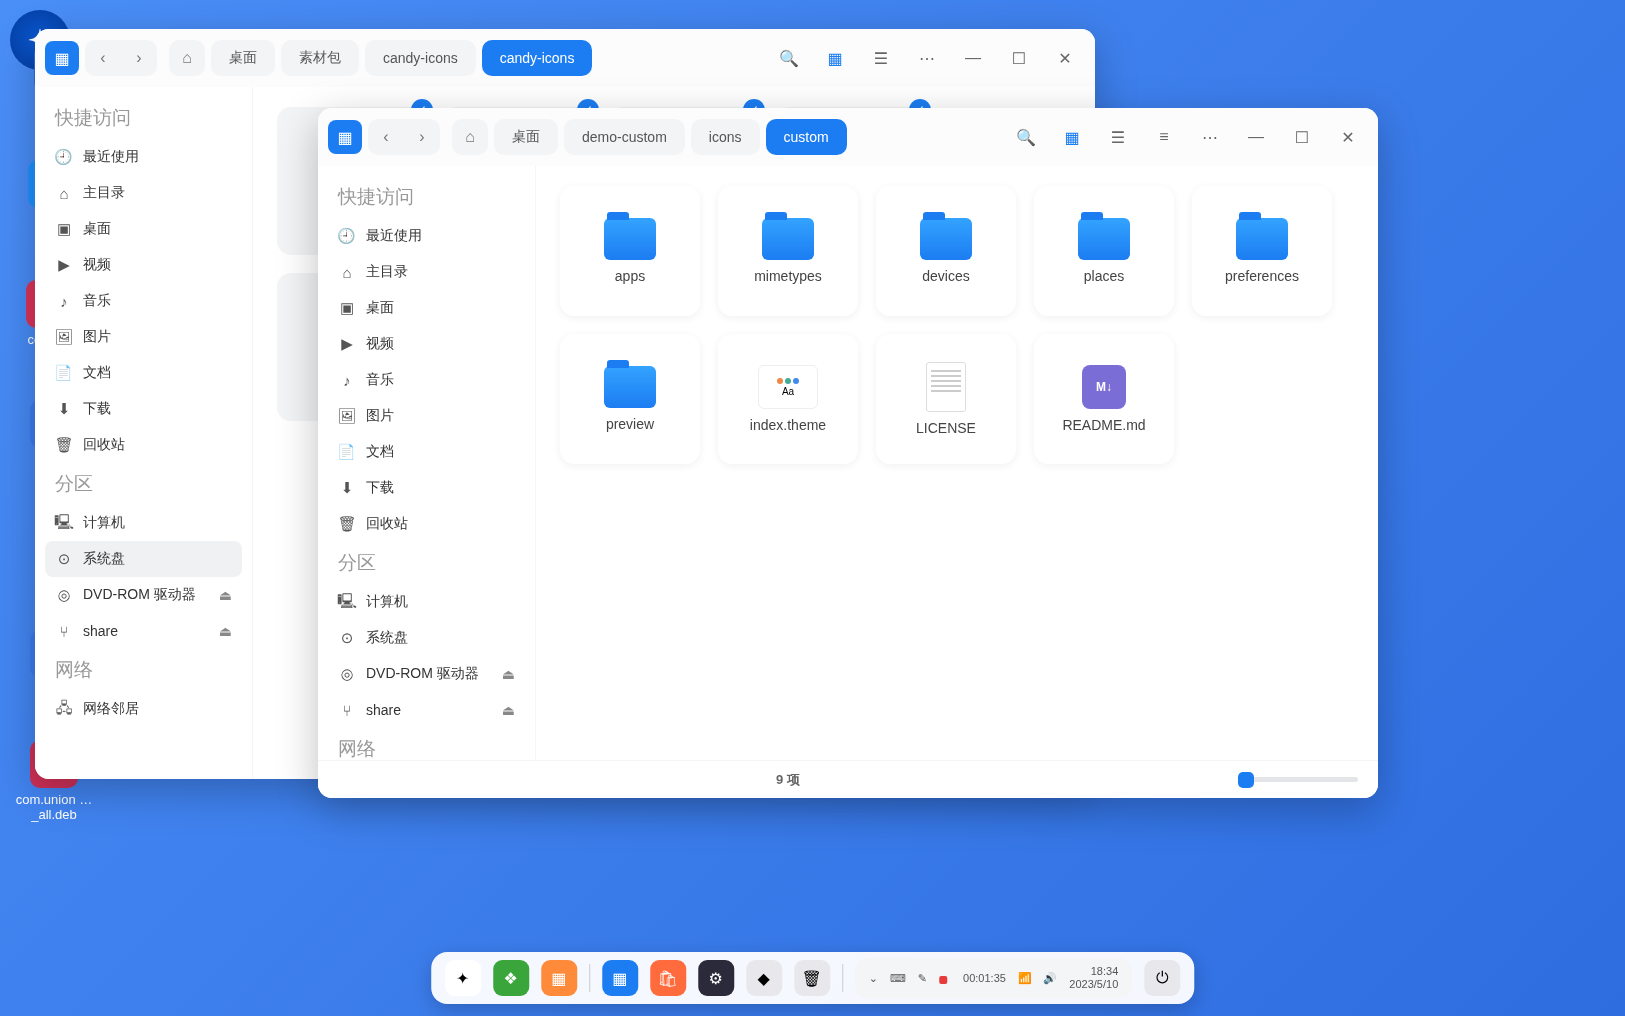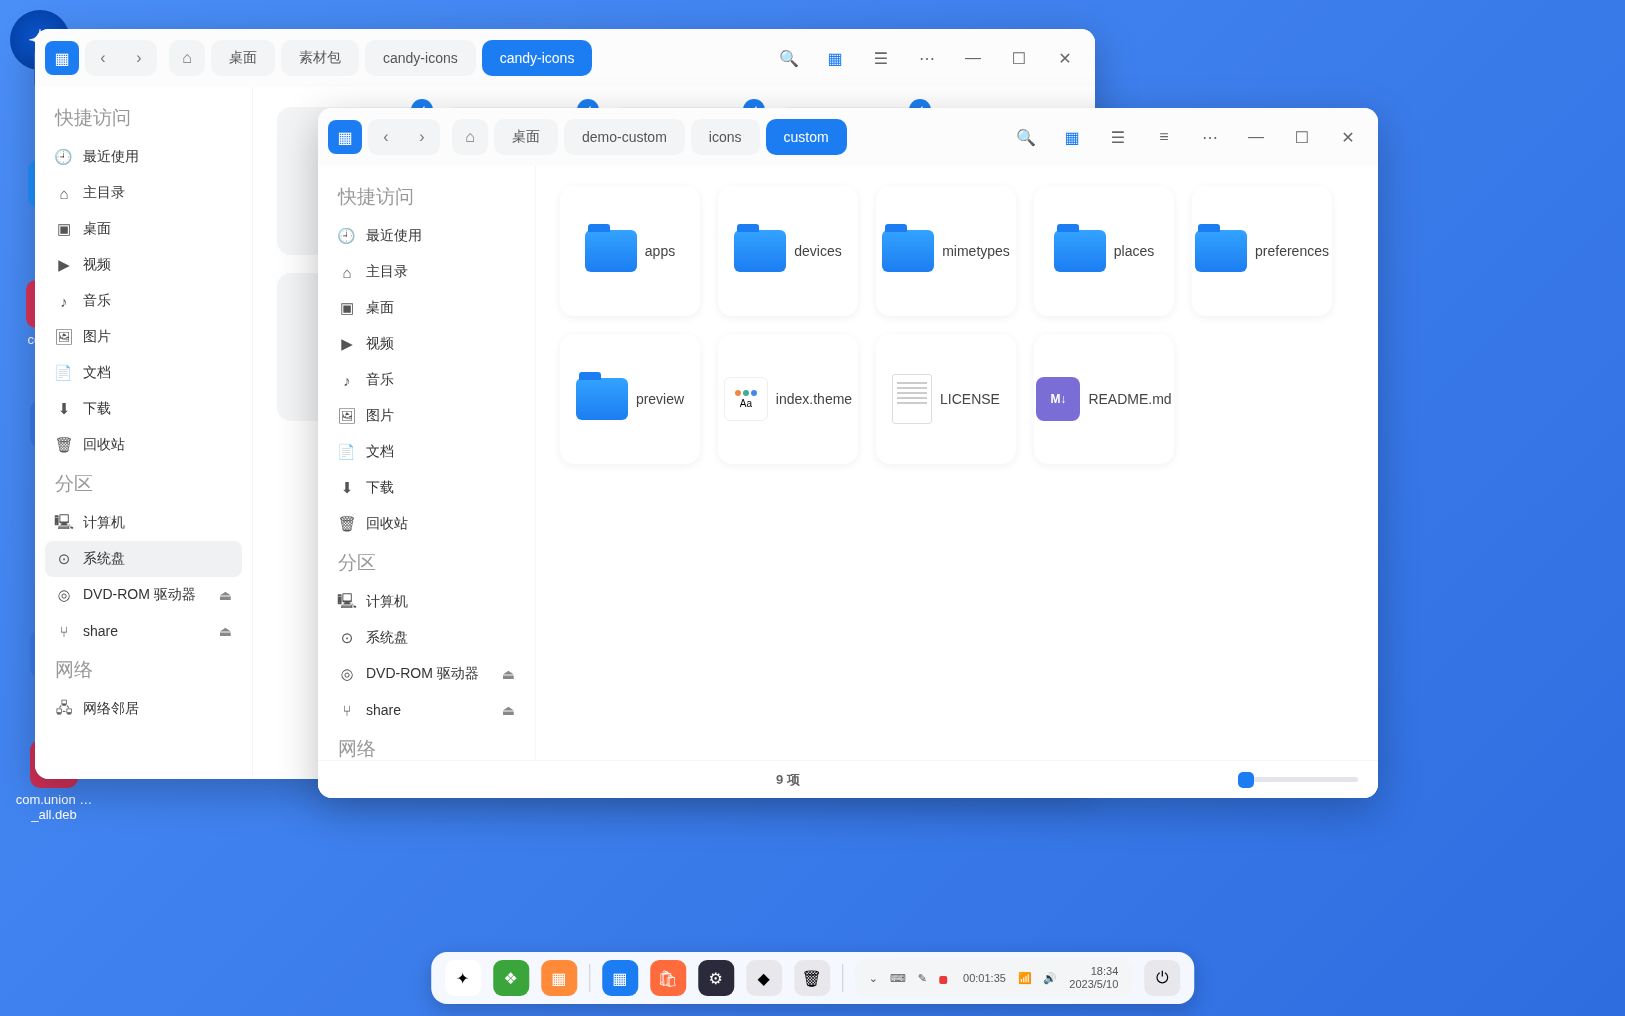--- a/index.html
+++ b/index.html
@@ -39,7 +39,7 @@
 .sb-ico{width:18px;height:18px;color:#555;display:flex;align-items:center;justify-content:center;font-size:15px;}
 .sb-eject{margin-left:auto;color:#888;}
 .content { flex:1; padding: 20px 24px; display:flex; flex-wrap:wrap; gap:18px; align-content:flex-start; position:relative;}
-.tile { width: 140px; height: 130px; background:#fff; border-radius:14px; box-shadow:0 2px 8px rgba(0,0,0,0.06); display:flex;flex-direction:row;align-items:center;justify-content:center;gap:8px;cursor:pointer;}
+.tile { width: 140px; height: 130px; background:#fff; border-radius:14px; box-shadow:0 2px 8px rgba(0,0,0,0.06); display:flex;flex-direction:column;align-items:center;justify-content:center;gap:8px;cursor:pointer;}
 .tile .folder { width: 52px; height: 42px; background: linear-gradient(180deg,#33a3ff,#1c7df2); border-radius:6px; position:relative;}
 .tile .folder:before{content:"";position:absolute;top:-6px;left:3px;width:22px;height:8px;background:#1c7df2;border-radius:3px 3px 0 0;}
 .tile .label{font-size:14px;color:#444;}

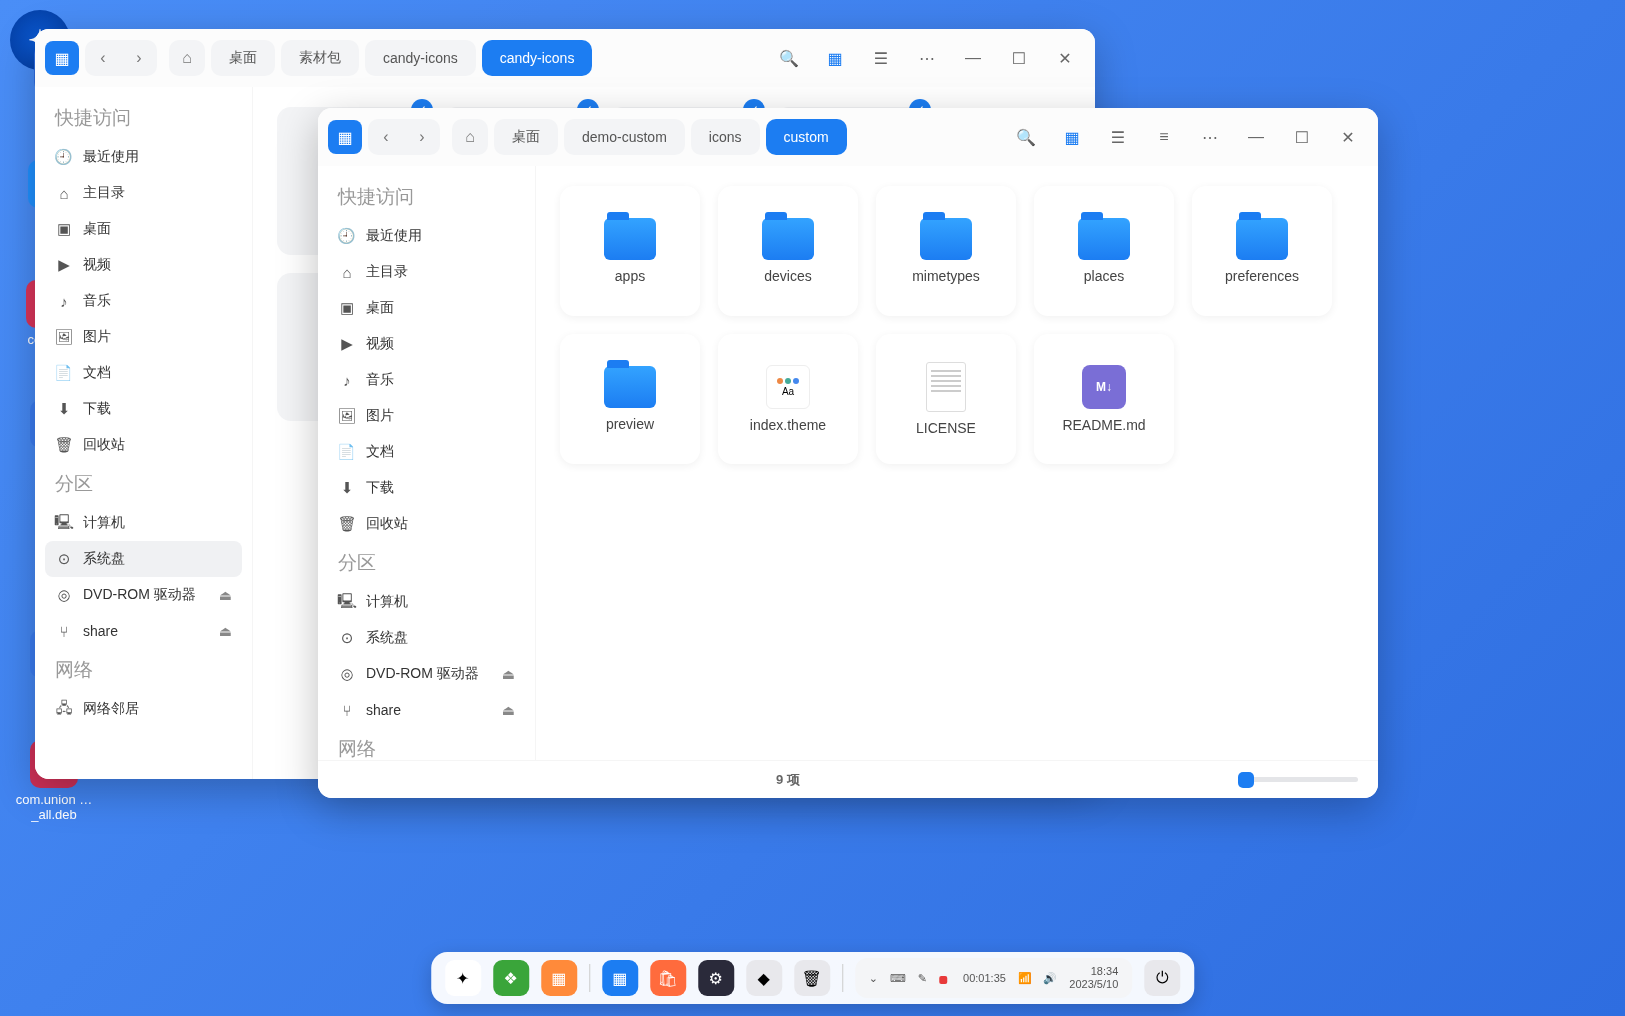--- a/index.html
+++ b/index.html
@@ -310,11 +310,11 @@
         </div>
         <div class="tile">
           <div class="folder"></div>
+          <div class="label">mimetypes</div>
+        </div>
+        <div class="tile">
+          <div class="folder"></div>
           <div class="label">devices</div>
-        </div>
-        <div class="tile">
-          <div class="folder"></div>
-          <div class="label">mimetypes</div>
         </div>
         <div class="tile">
           <div class="folder"></div>

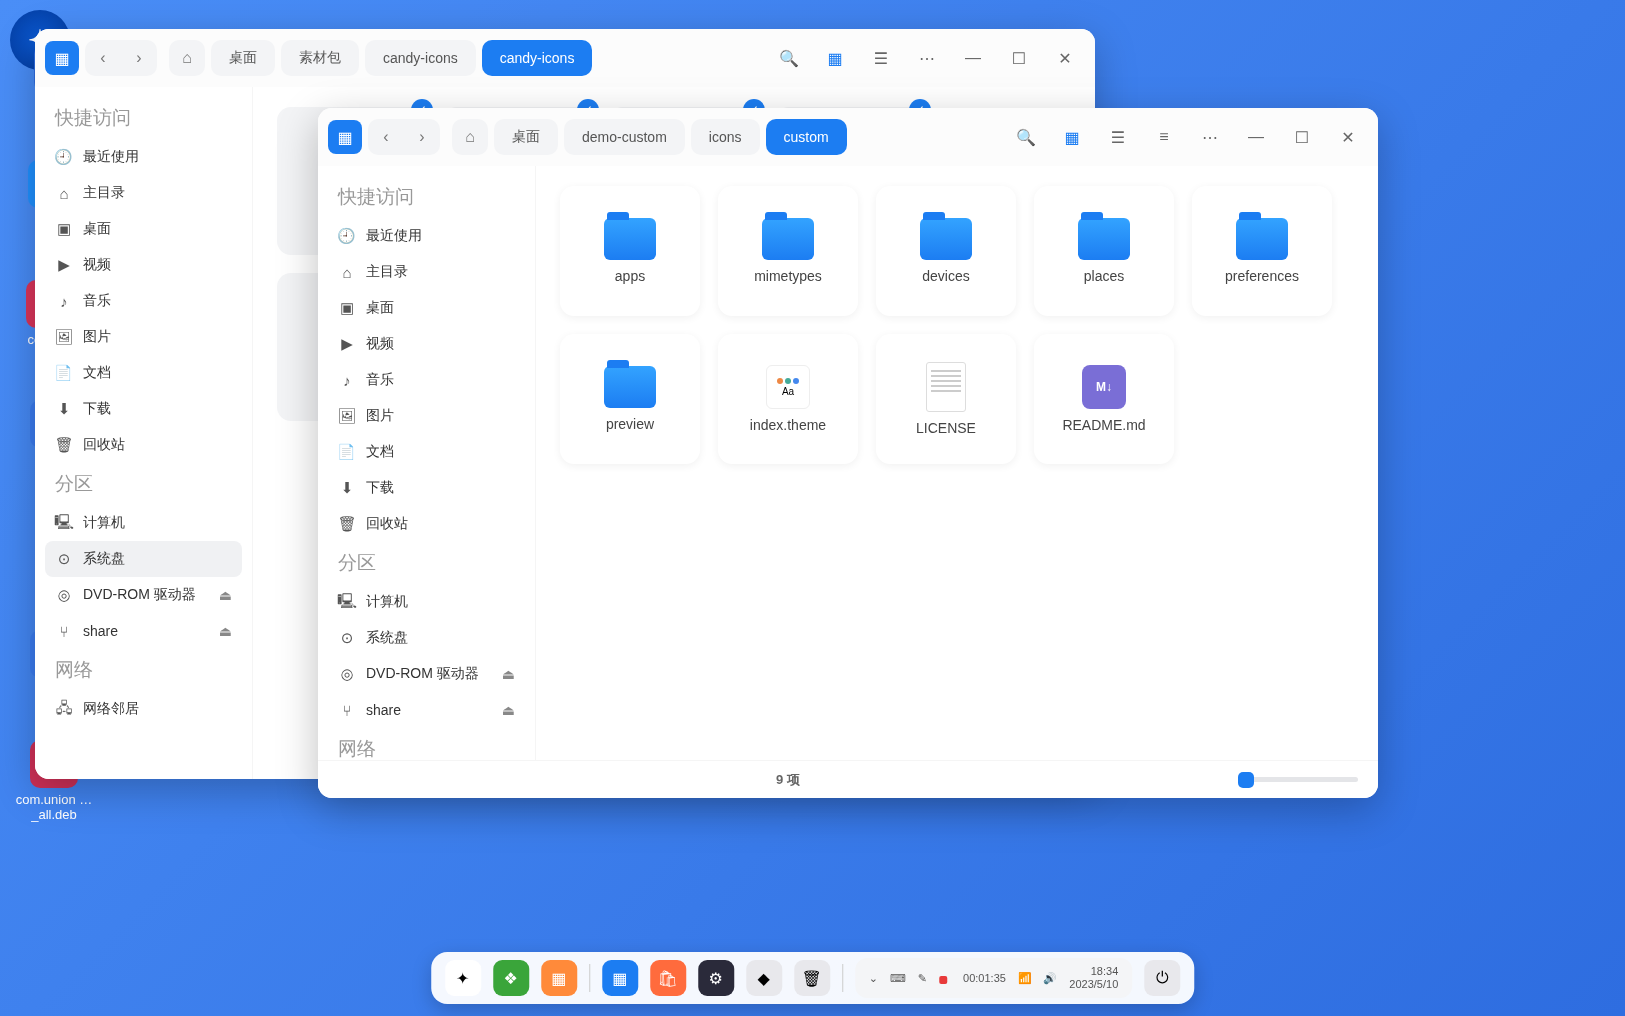--- a/index.html
+++ b/index.html
@@ -43,7 +43,7 @@
 .tile .folder { width: 52px; height: 42px; background: linear-gradient(180deg,#33a3ff,#1c7df2); border-radius:6px; position:relative;}
 .tile .folder:before{content:"";position:absolute;top:-6px;left:3px;width:22px;height:8px;background:#1c7df2;border-radius:3px 3px 0 0;}
 .tile .label{font-size:14px;color:#444;}
-.tile .theme-ico{width:44px;height:44px;background:#fff;border:1px solid #eee;border-radius:6px;display:flex;align-items:center;justify-content:center;font-size:11px;flex-direction:column;gap:2px;}
+.tile .theme-ico{width:60px;height:44px;background:#fff;border:1px solid #eee;border-radius:6px;display:flex;align-items:center;justify-content:center;font-size:11px;flex-direction:column;gap:2px;}
 .tile .doc-ico{width:40px;height:50px;background:#fff;border:1px solid #ddd;border-radius:3px;position:relative;padding:4px;}
 .tile .doc-ico .line{height:2px;background:#ccc;margin:3px 0;}
 .tile .md-ico{width:44px;height:44px;background:#7a6ed6;border-radius:8px;display:flex;align-items:center;justify-content:center;color:#fff;font-weight:bold;font-size:12px;}

